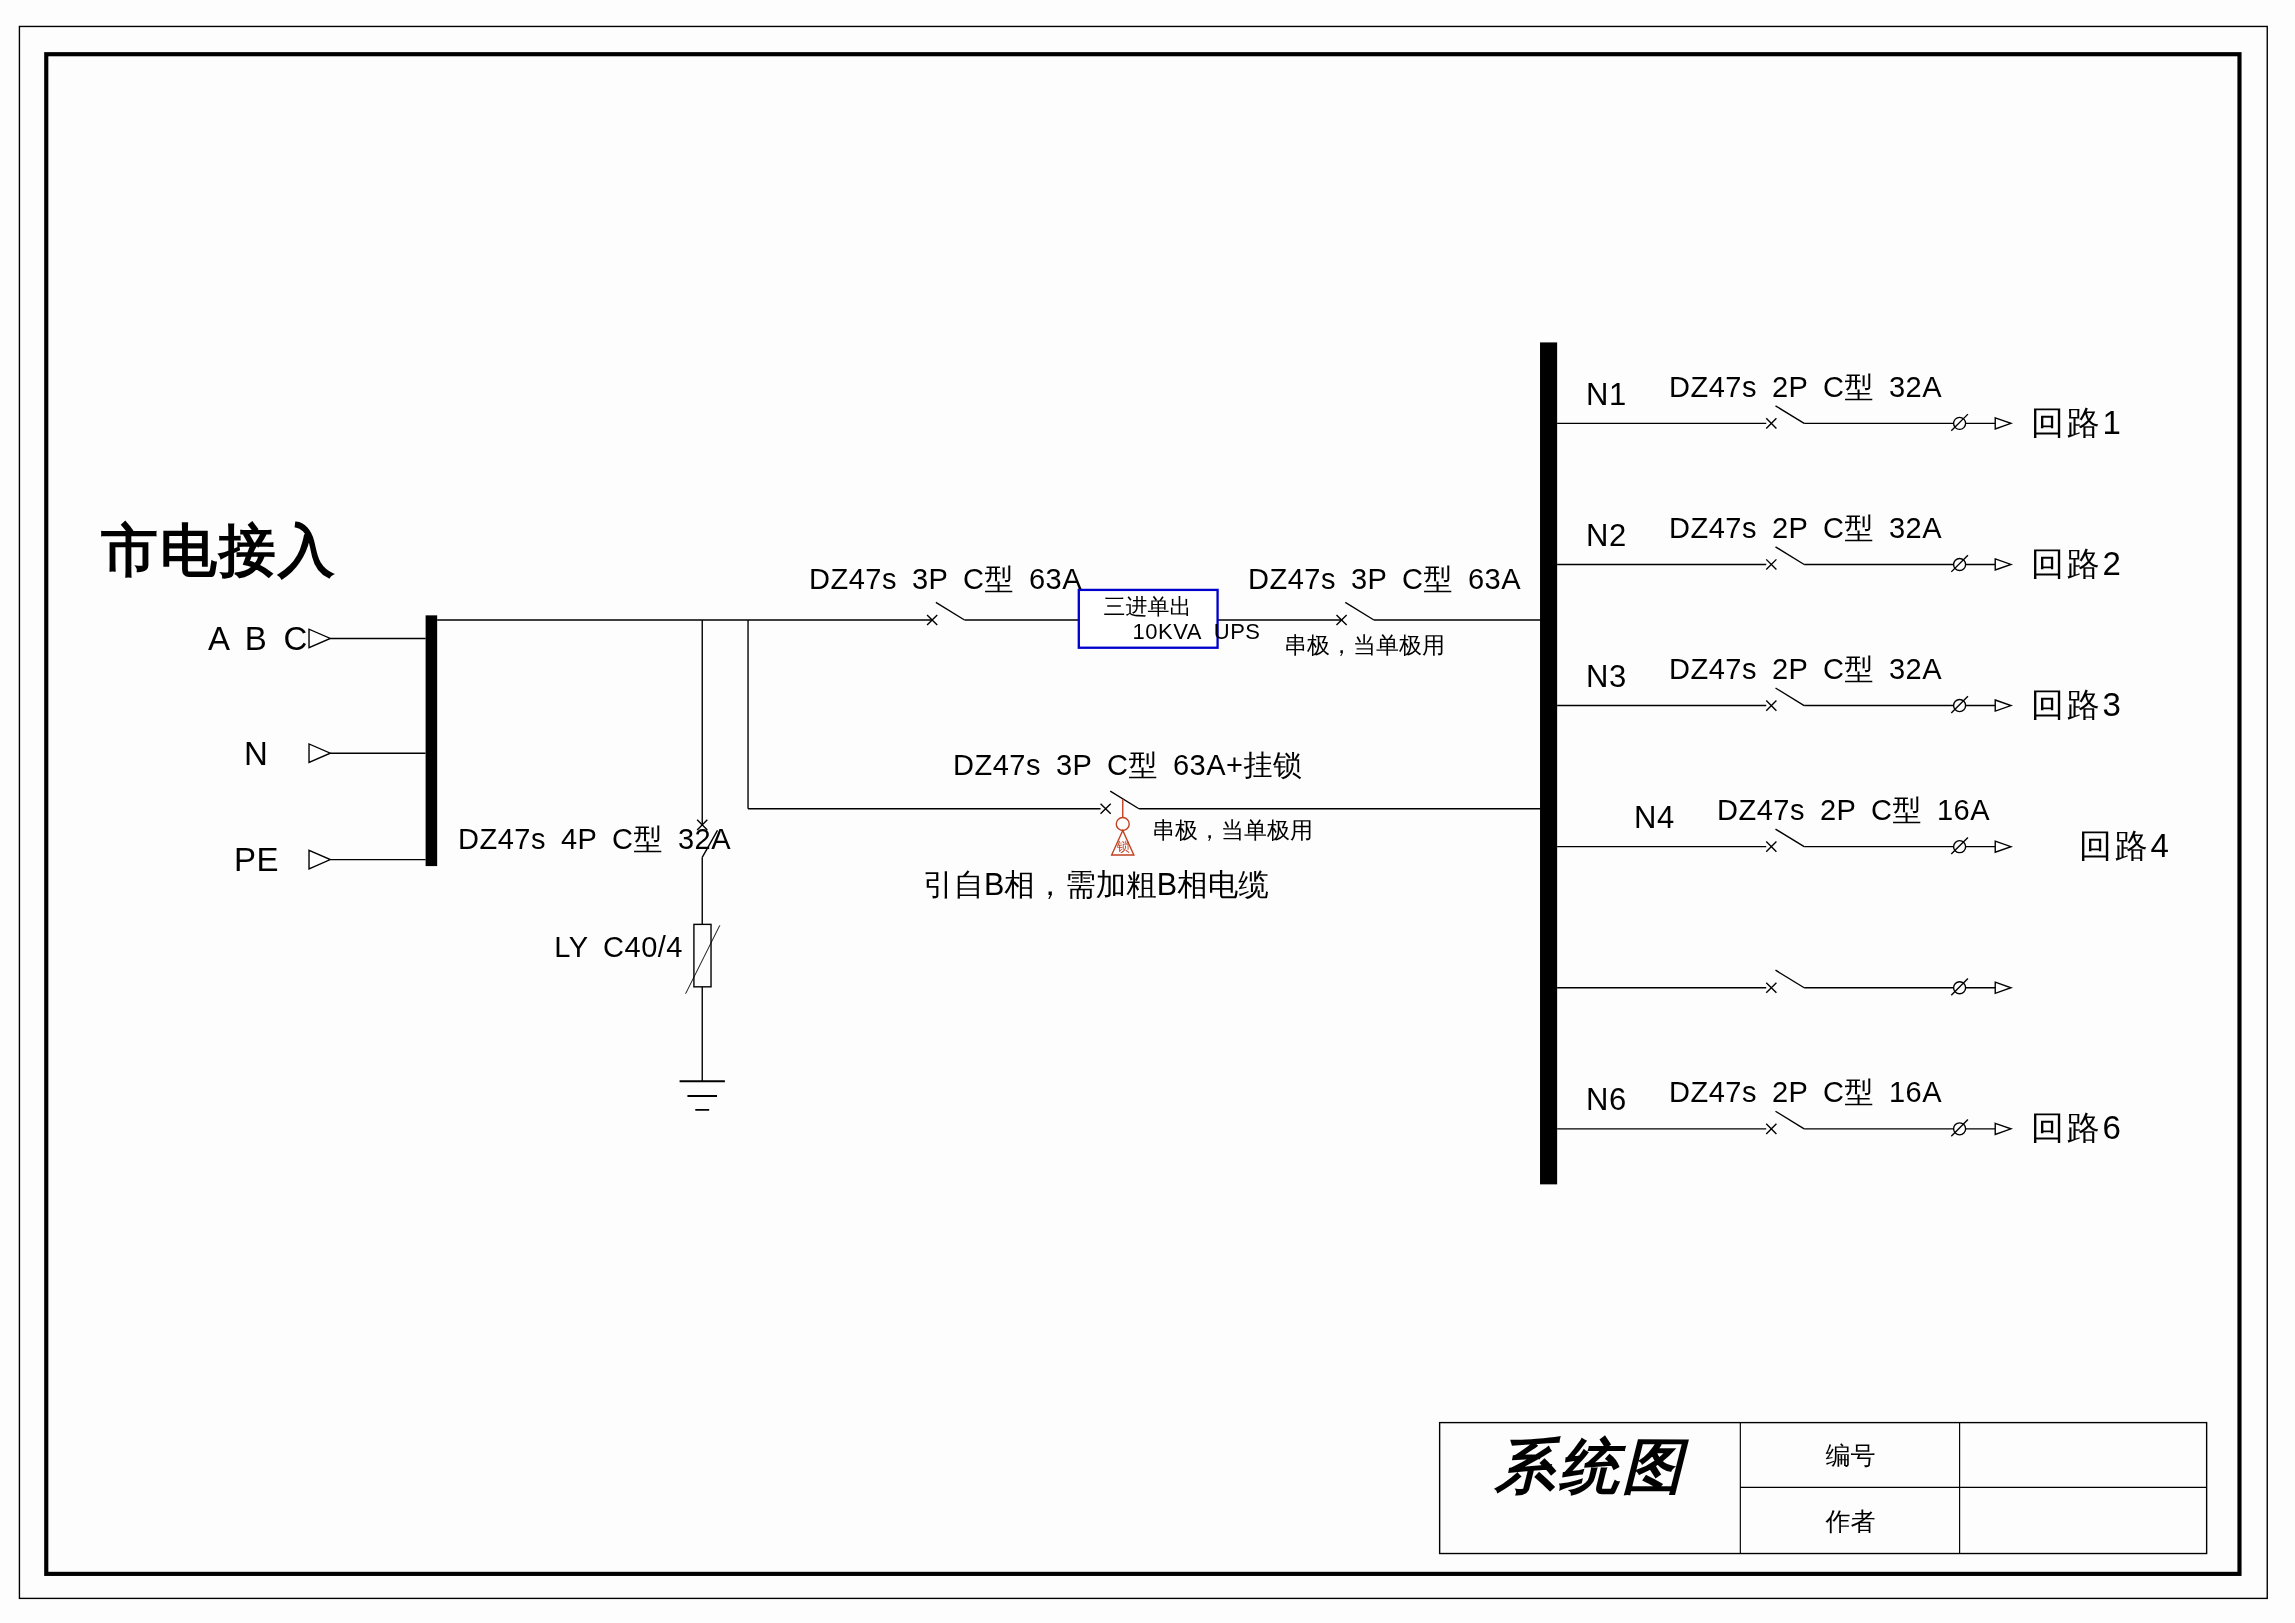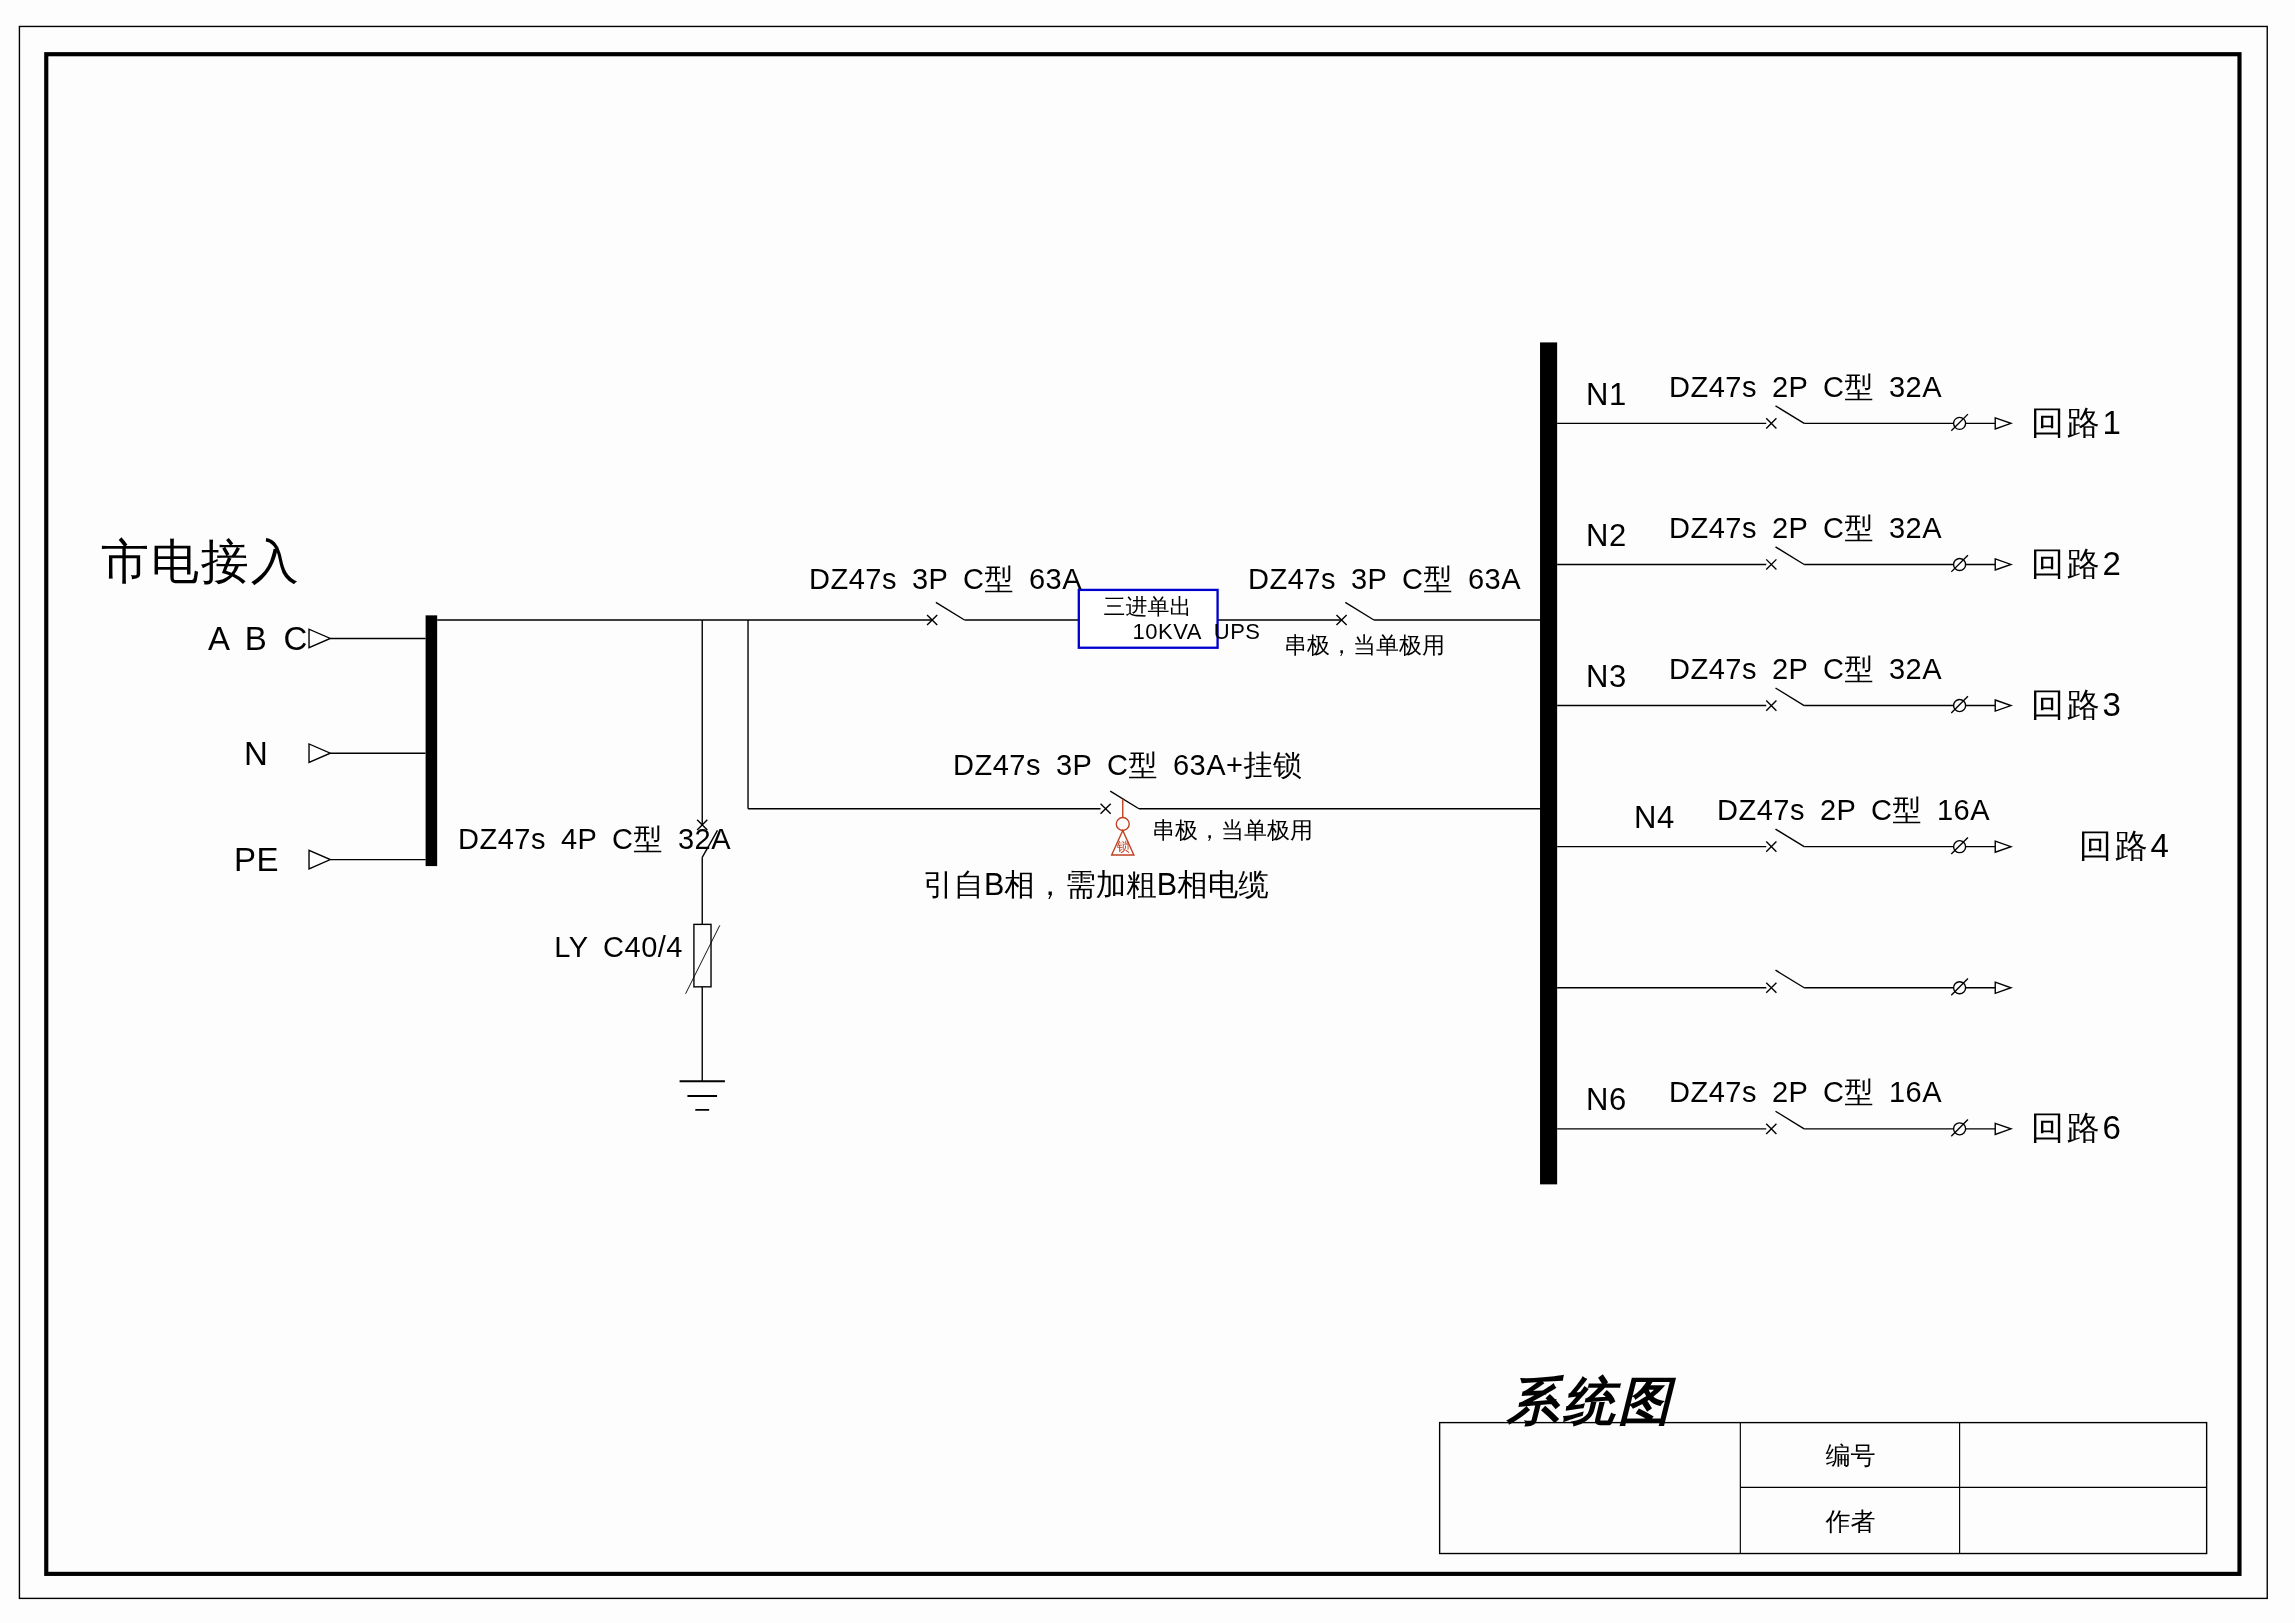--- a/index.html
+++ b/index.html
@@ -97,7 +97,7 @@
     </g>
   </svg>
 
-  <div class="txt" style="left:101px;top:522px;font-size:48px;font-weight:normal;letter-spacing:1.9px;margin-top:16px;">市电接入</div>
+  <div class="txt" style="left:101px;top:522px;font-size:57px;font-weight:bold;letter-spacing:1.9px;">市电接入</div>
 
   <div class="txt cad" style="left:208px;top:622px;font-size:33px;">A B C</div>
   <div class="txt cad" style="left:244px;top:737px;font-size:33px;">N</div>

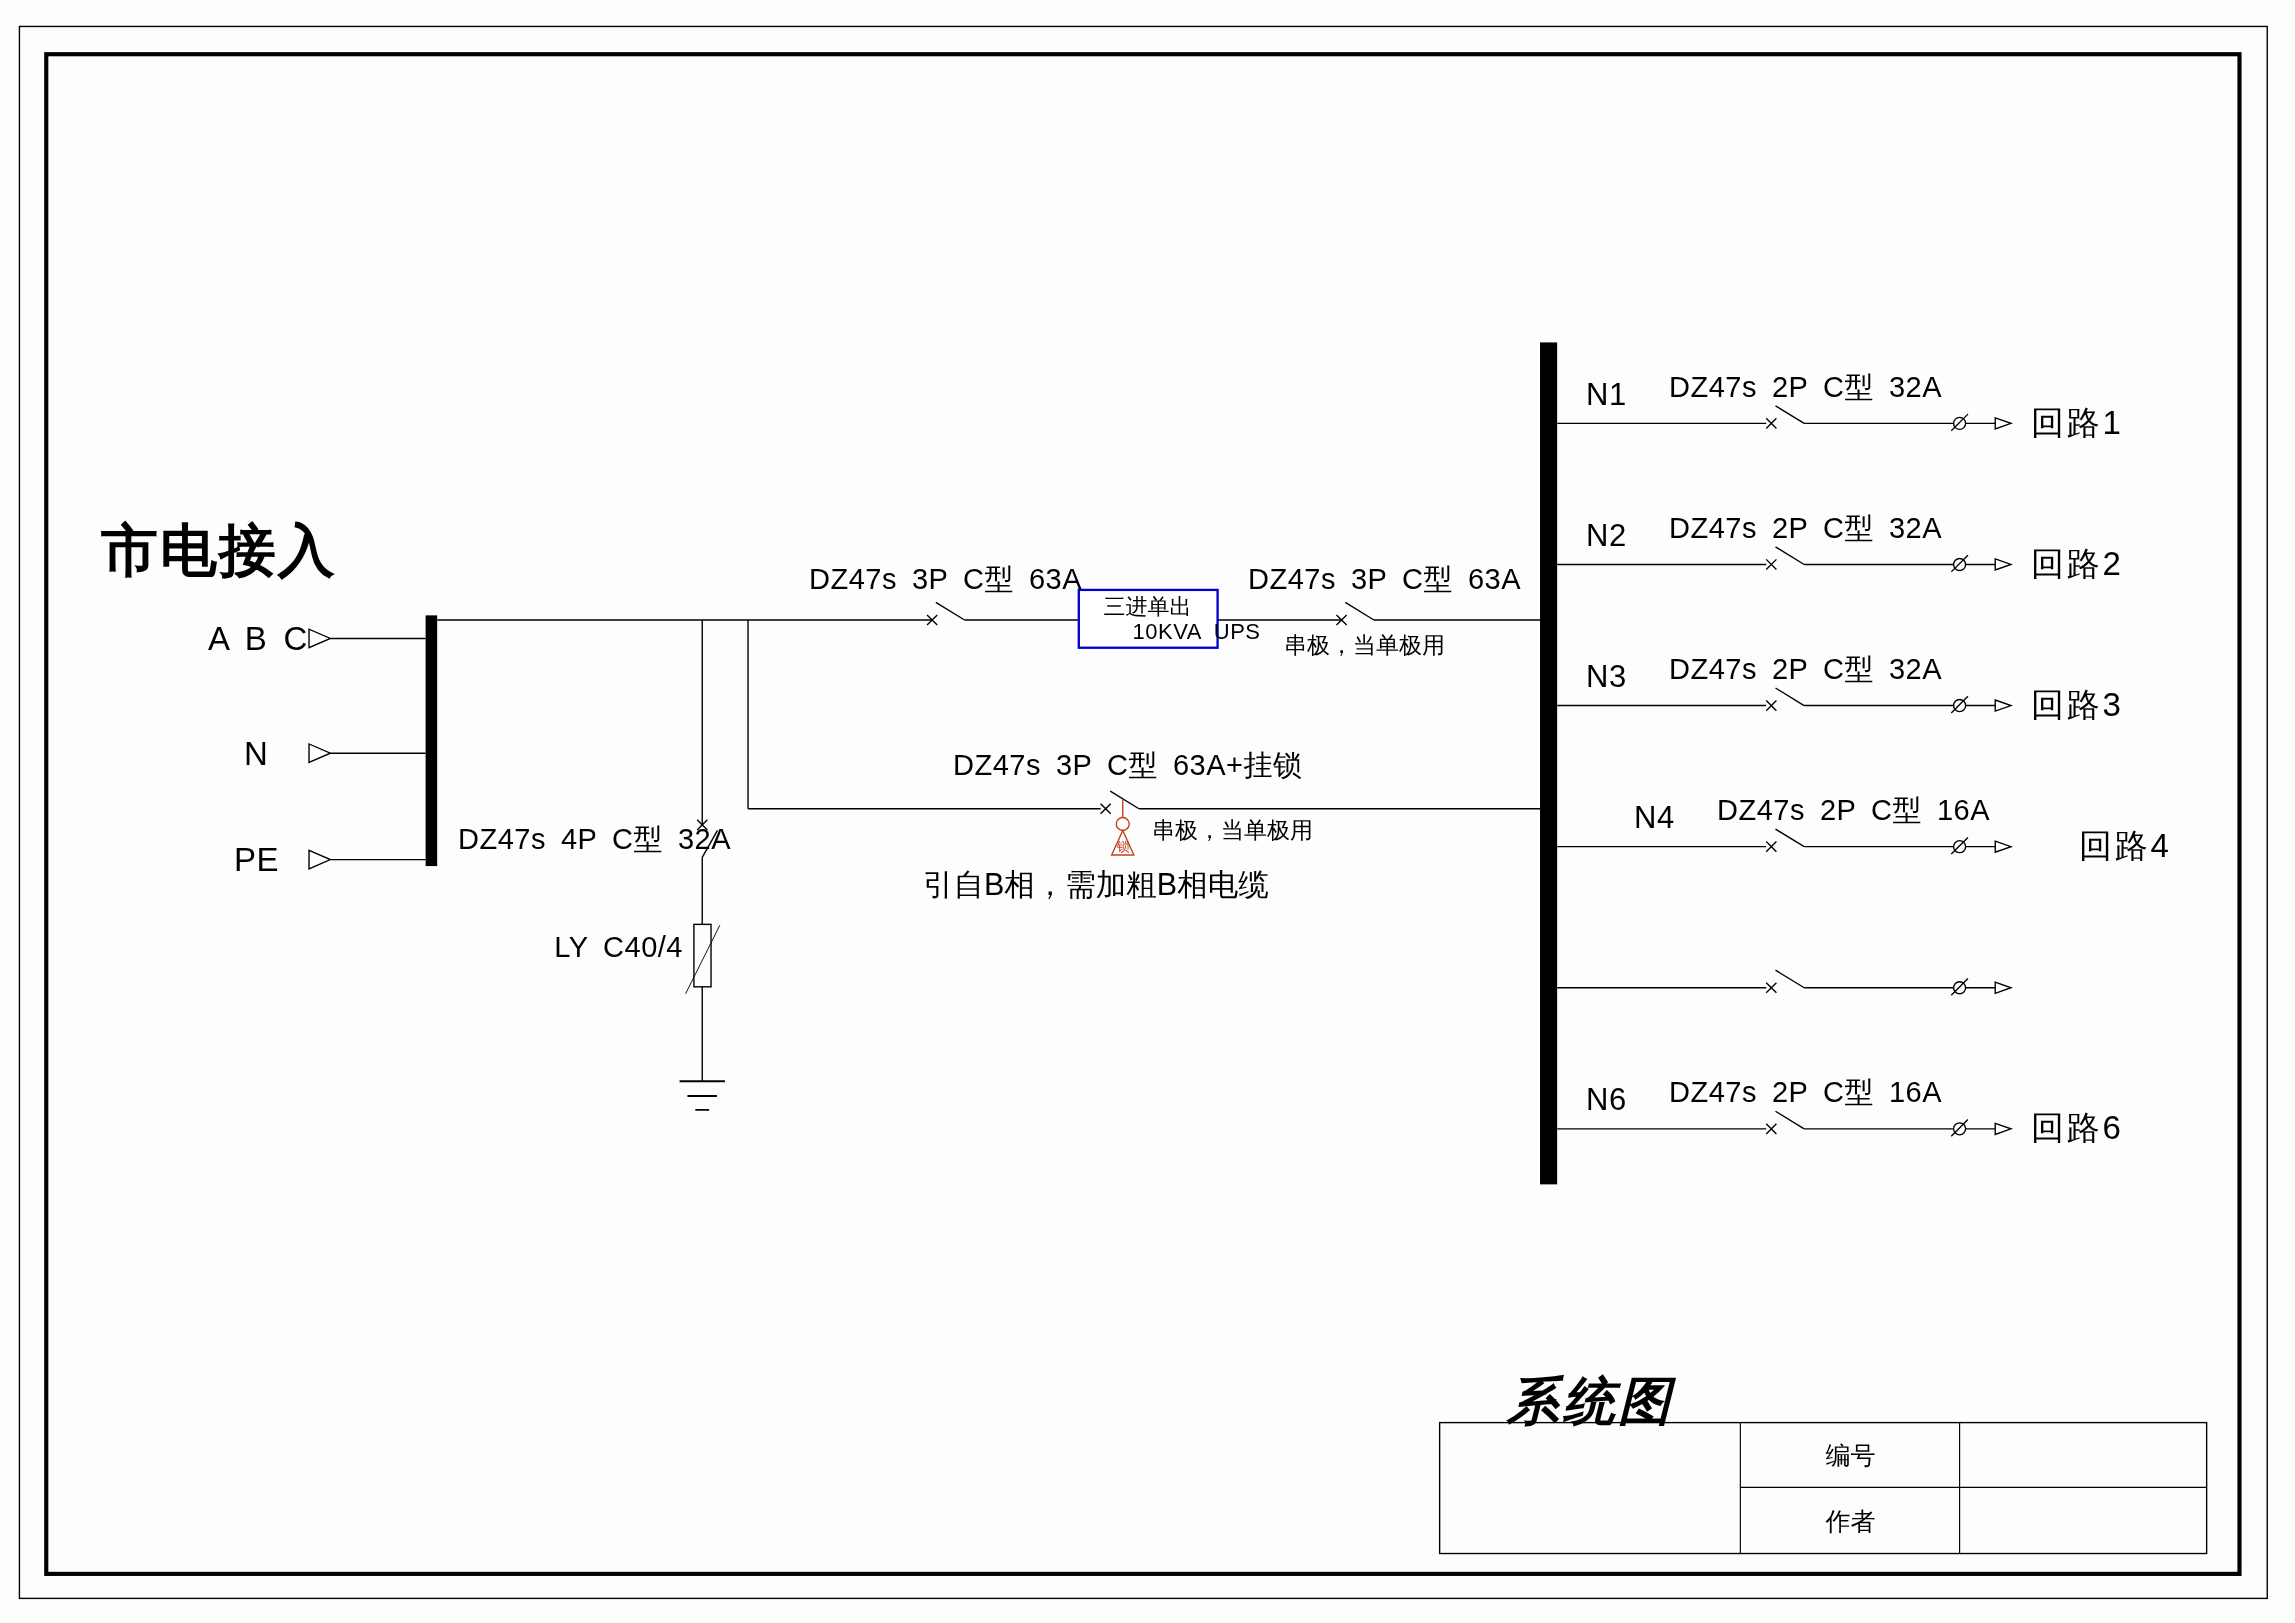--- a/index.html
+++ b/index.html
@@ -145,7 +145,7 @@
     <div class="txt" style="left:2031px;top:38px;font-size:33px;letter-spacing:2.8px;">回路6</div>
   </div>
 
-  <div class="txt ctr" style="left:1440px;width:301px;top:1375px;font-size:52px;font-weight:bold;font-style:italic;letter-spacing:3.7px;">系统图</div>
+  <div class="txt ctr" style="left:1440px;width:301px;top:1437px;font-size:60px;font-weight:bold;font-style:italic;letter-spacing:3.7px;">系统图</div>
   <div class="txt ctr" style="left:1741px;width:219px;top:1443px;font-size:25px;">编号</div>
   <div class="txt ctr" style="left:1741px;width:219px;top:1509px;font-size:25px;">作者</div>
   <div class="txt ctr" style="left:1960px;width:247px;top:1443px;font-size:25px;"></div>

